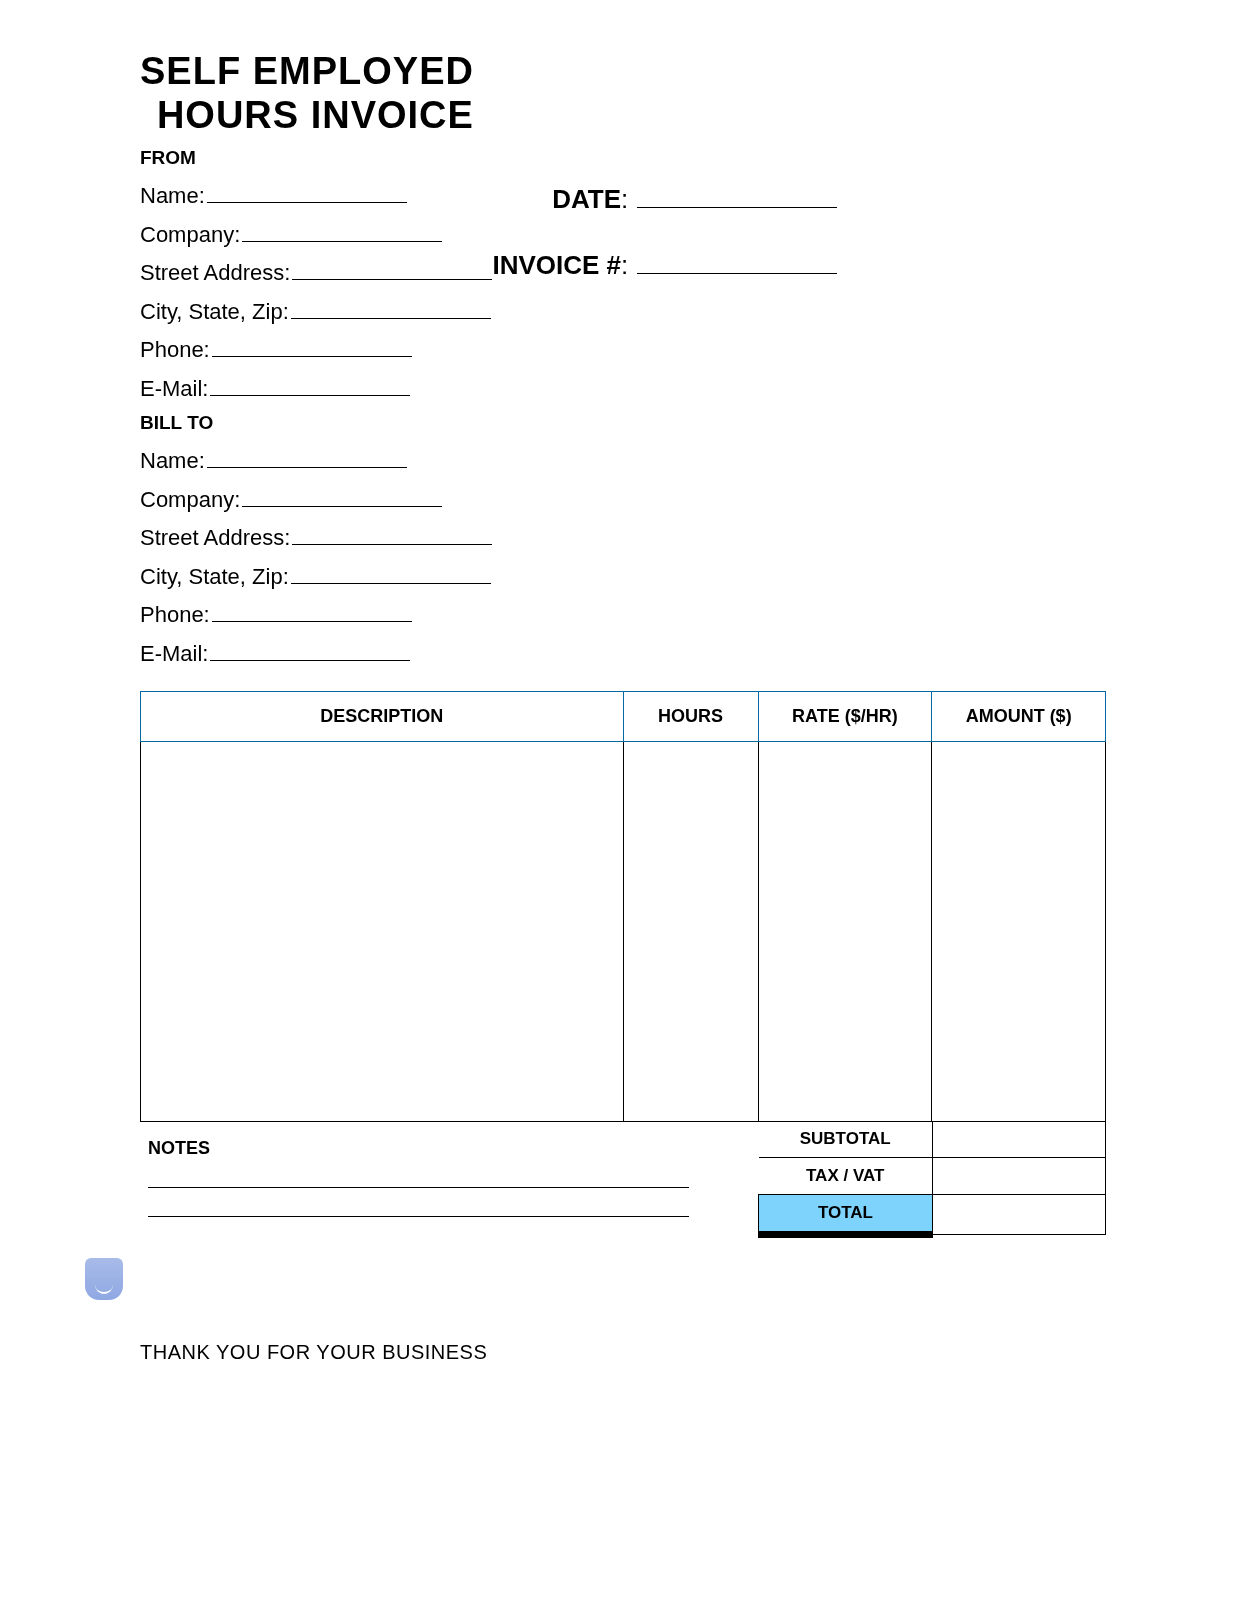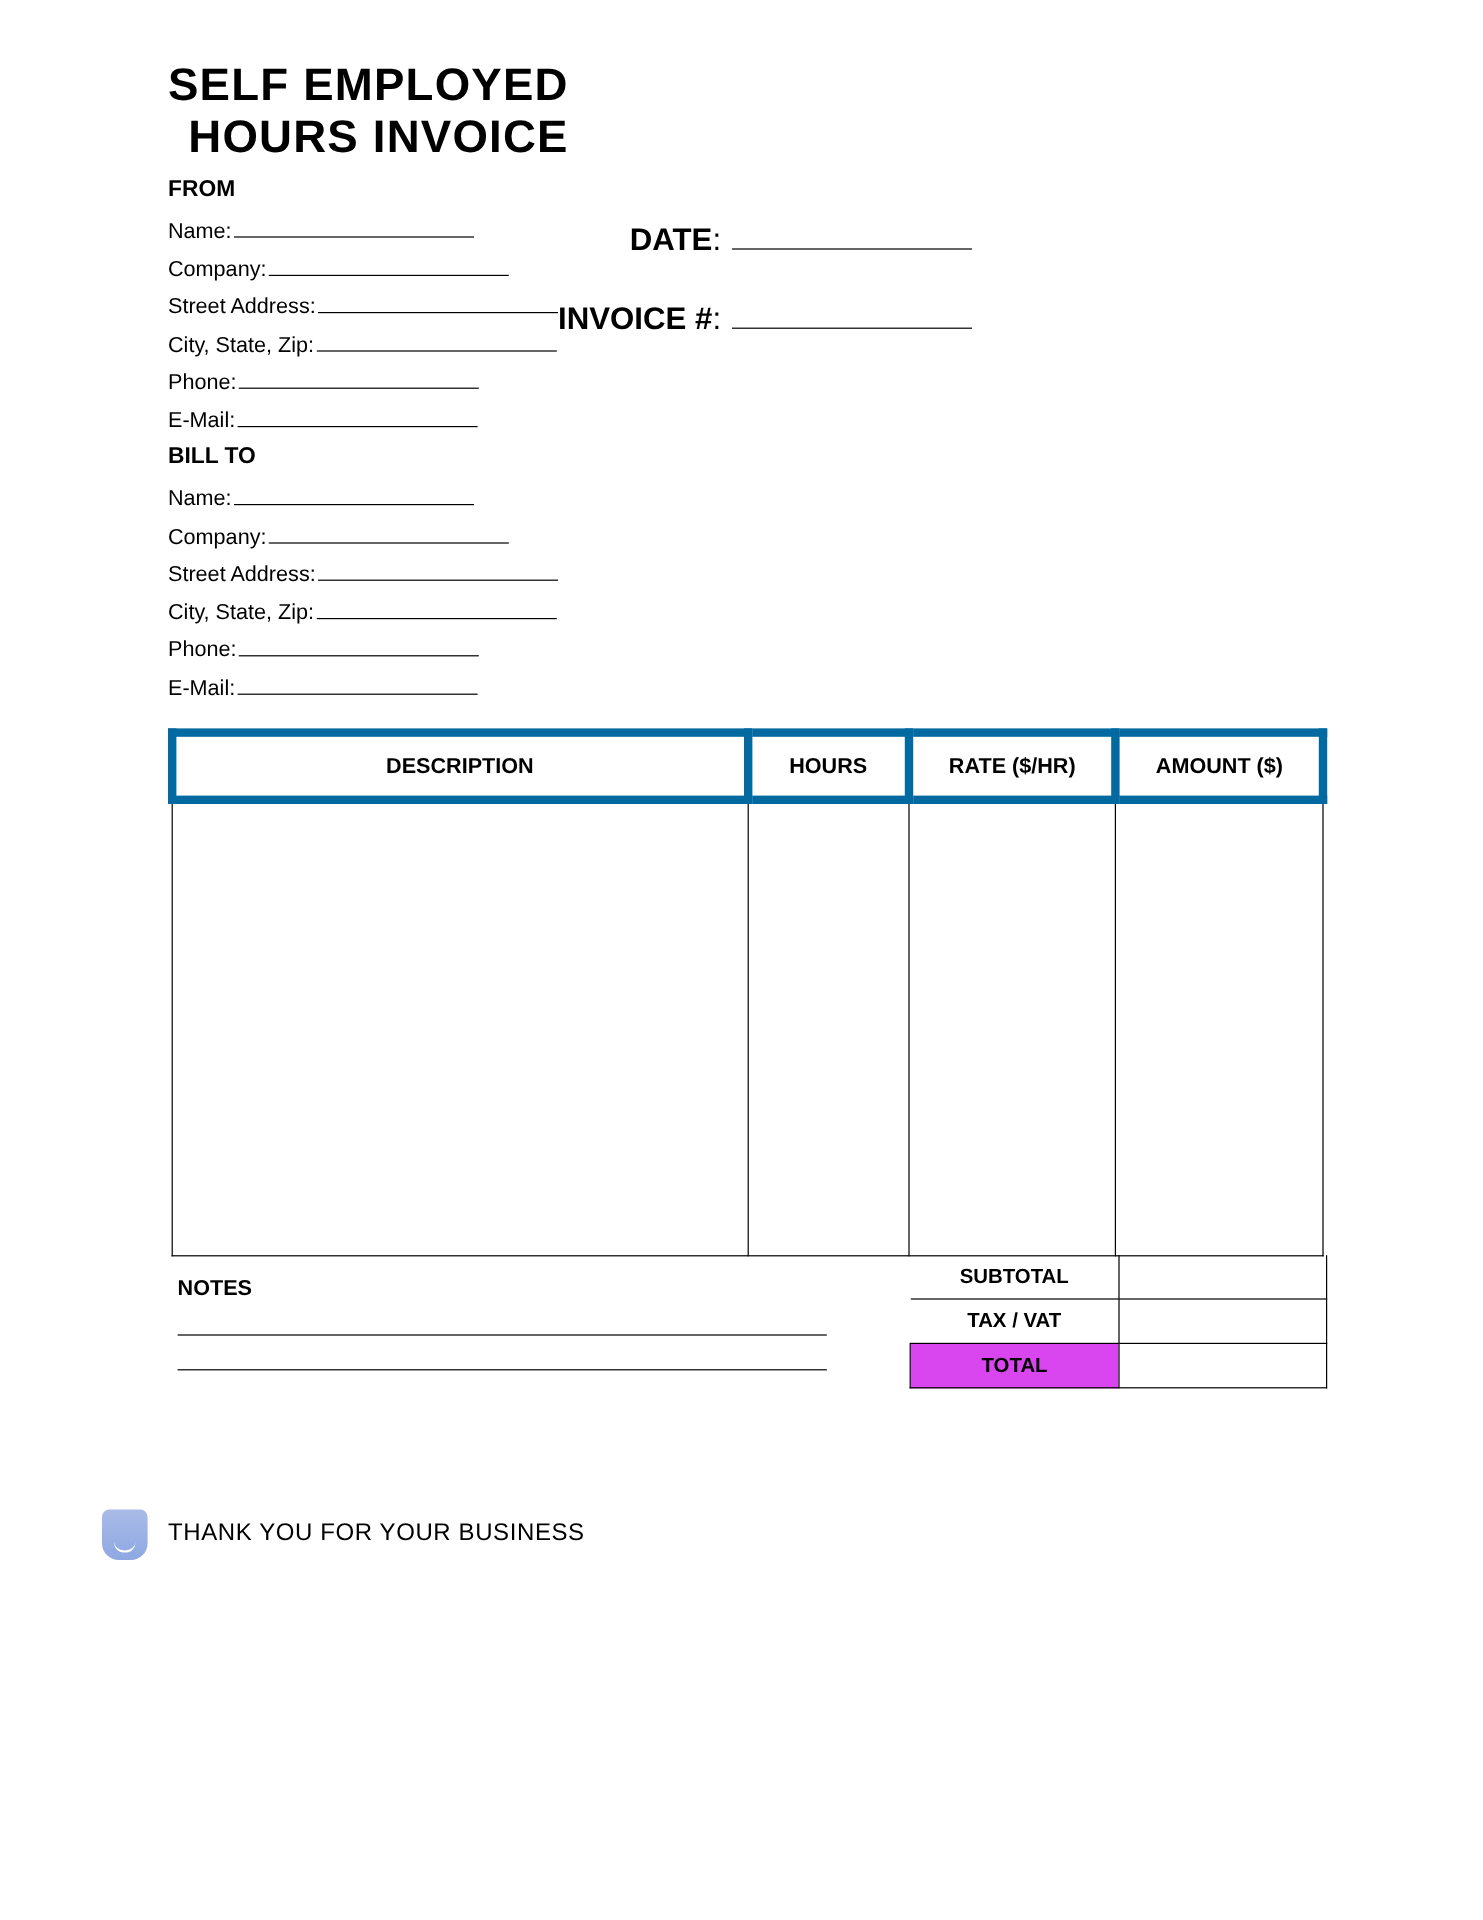--- a/index.html
+++ b/index.html
@@ -42,7 +42,7 @@
       margin-bottom: 8px;
     }
     .field-row {
-      font-size: 18px;
+      font-size: 22px;
       line-height: 1.75;
     }
     .underline {

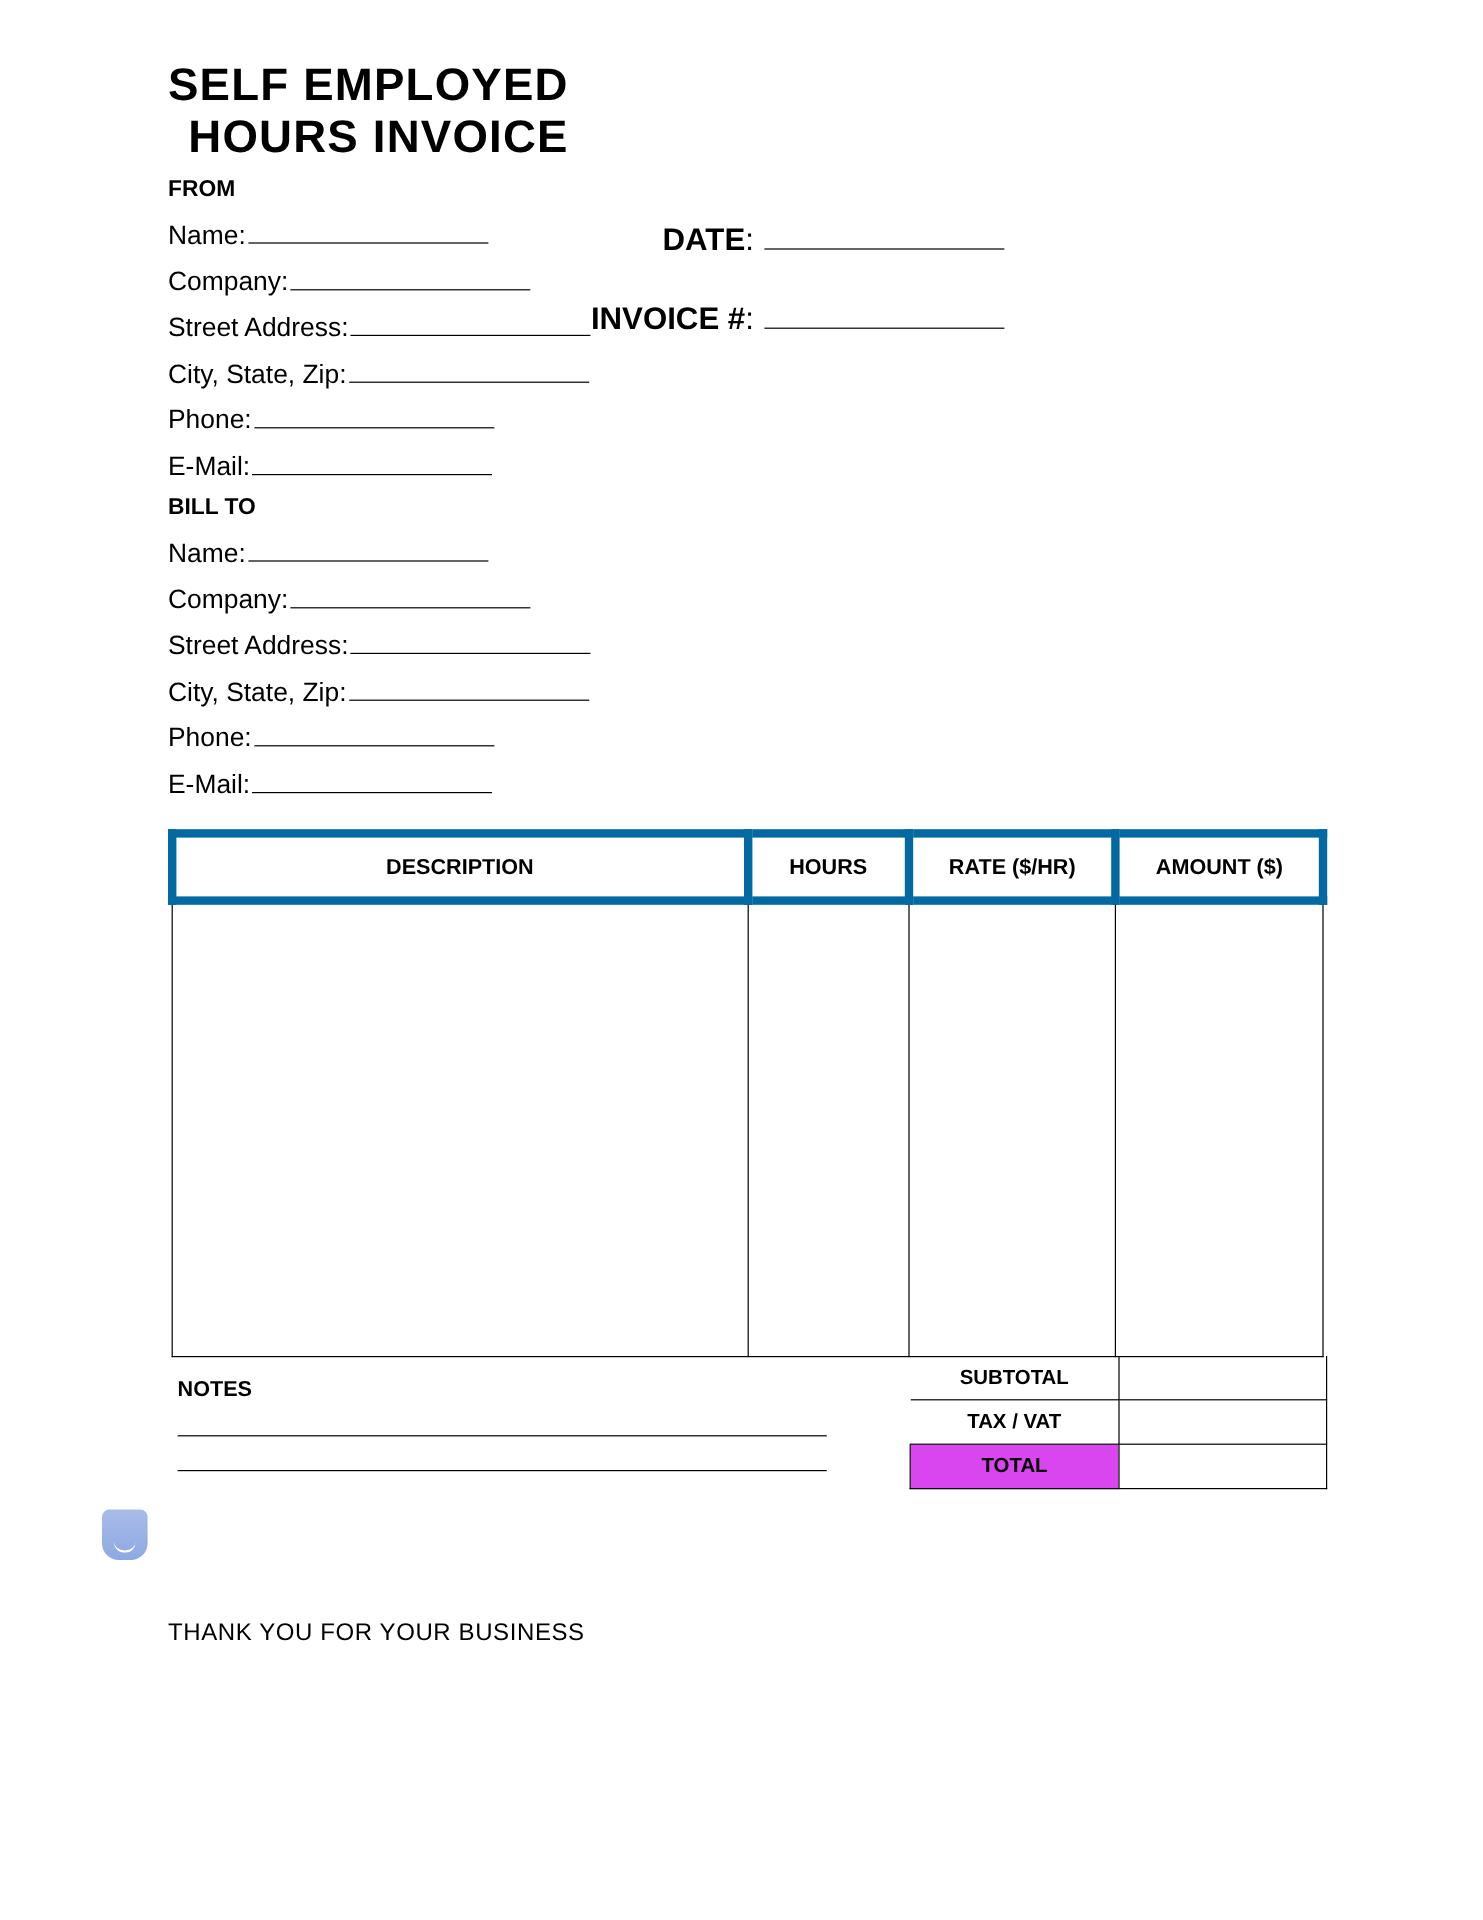--- a/index.html
+++ b/index.html
@@ -76,7 +76,7 @@
       table-layout: fixed;
     }
     table.items th {
-      border: 7px solid #0369a1;
+      border: 1px solid #0369a1;
       font-weight: bold;
       font-size: 18px;
       padding: 14px 6px;

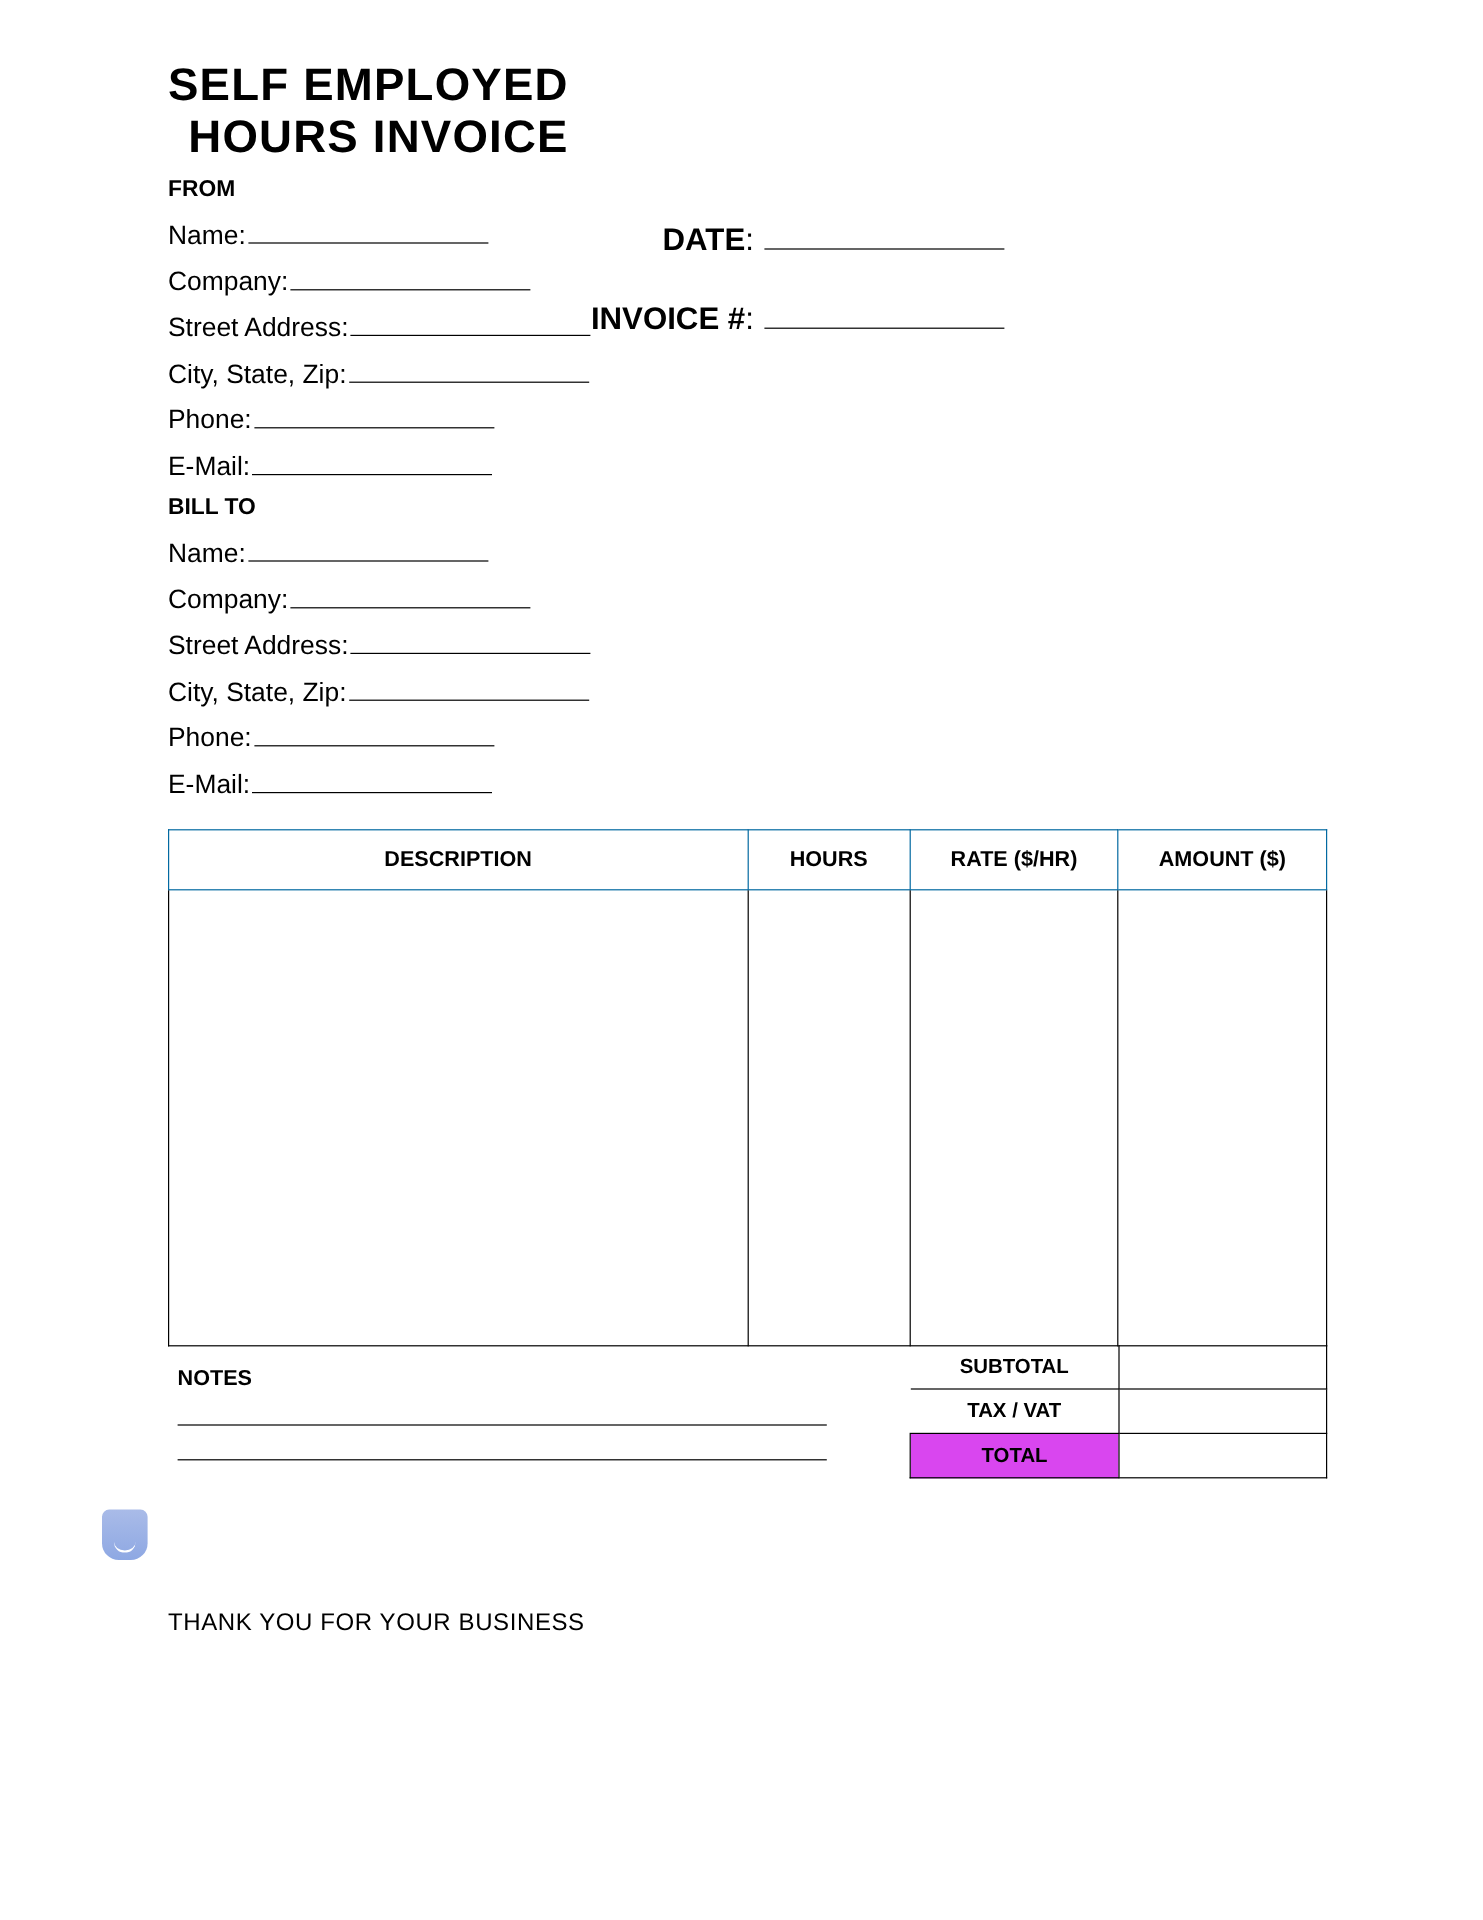--- a/index.html
+++ b/index.html
@@ -133,7 +133,7 @@
     .totals .subtotal-label { border-top: none; border-left: none; }
     .totals .subtotal-value { border-top: none; }
     .totals .discount-label, .totals .tax-label { border-left: none; }
-    .totals .total-row td.label-cell { background: #d946ef; border-left: 1px solid #000; border-bottom: 1px solid #000000;}
+    .totals .total-row td.label-cell { background: #7dd3fc; border-left: 1px solid #000; border-bottom: 7px solid #000000;}
     .totals .total-row td.value-cell { }
     .footer-msg {
       text-align: left;

